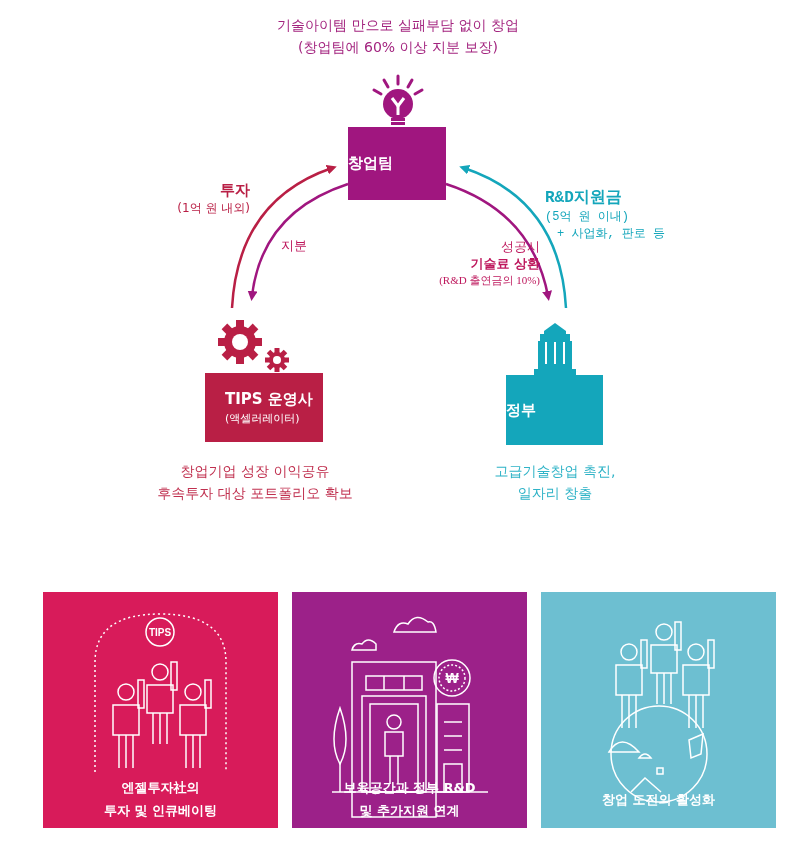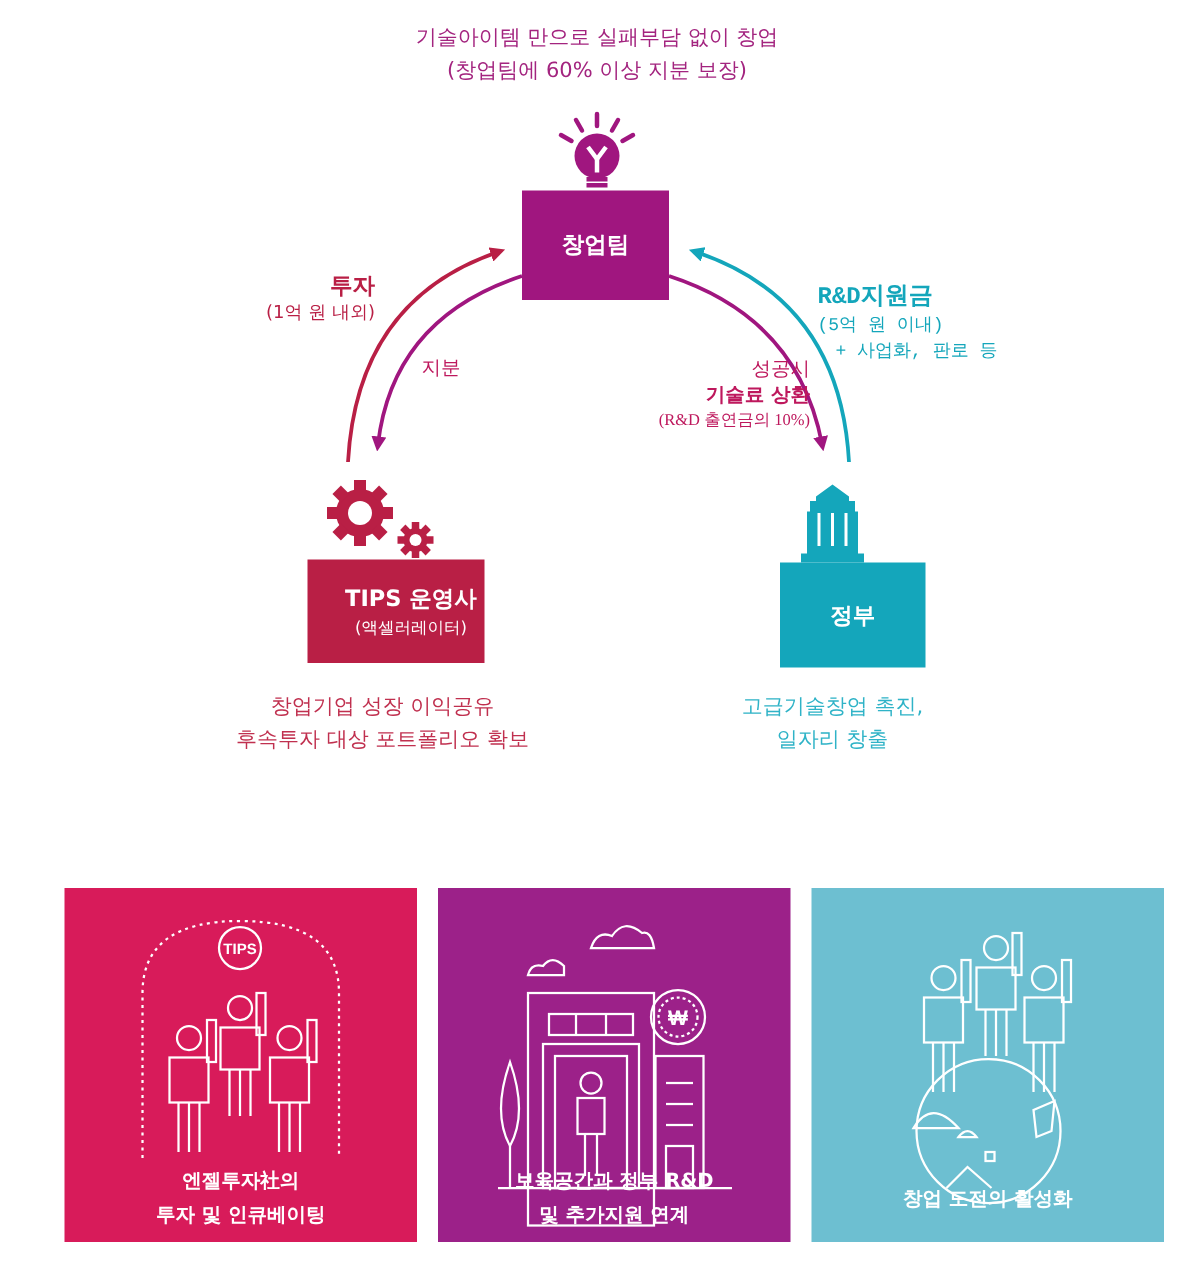--- a/index.html
+++ b/index.html
@@ -8,7 +8,7 @@
   .abs { position:absolute; }
   .ctr { text-align:center; }
   .top-text { left:0; width:796px; top:14px; color:#a3247f; font-size:14px; line-height:22px; }
-  .box { display:flex; flex-direction:column; align-items:center; justify-content:center; color:#fff; }
+  .box { display:flex; flex-direction:column; align-items:flex-start; justify-content:center; color:#fff; }
   .box-team { left:348px; top:127px; width:98px; height:73px; background:#a0167f; font-size:15px; font-weight:bold; }
   .box-tips { left:205px; top:373px; width:98px; height:69px; background:#b91f45;padding-left:20px; }
   .box-tips .t1 { font-size:15px; font-weight:bold; }

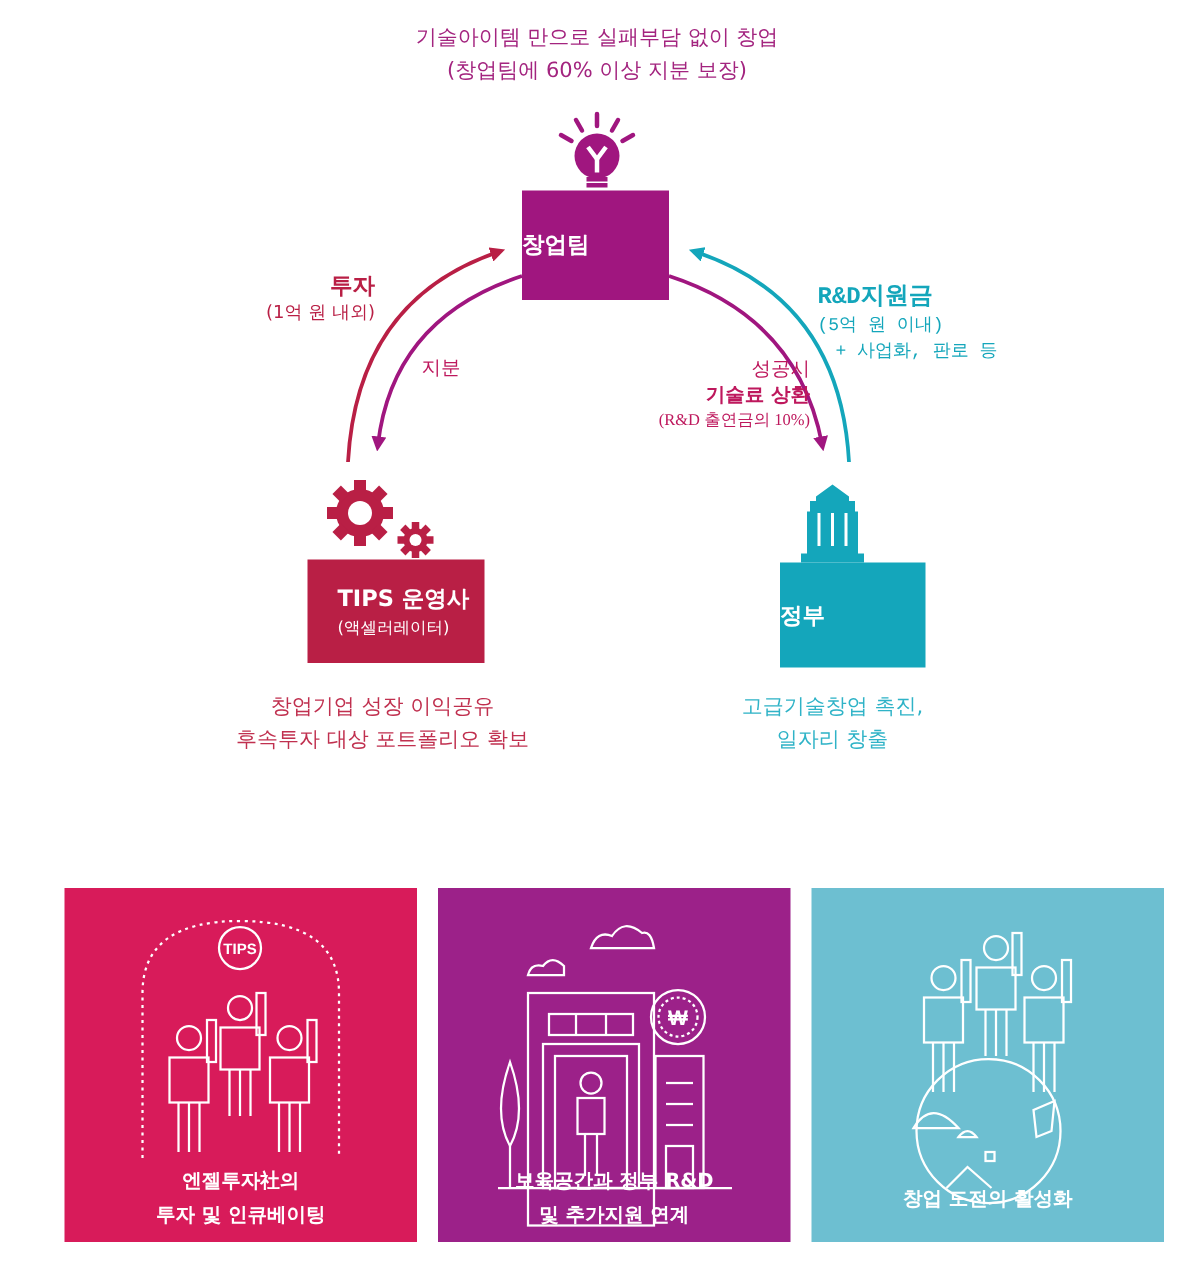--- a/index.html
+++ b/index.html
@@ -13,7 +13,7 @@
   .box-tips { left:205px; top:373px; width:98px; height:69px; background:#b91f45;padding-left:20px; }
   .box-tips .t1 { font-size:15px; font-weight:bold; }
   .box-tips .t2 { font-size:11px; margin-top:2px; }
-  .box-gov { left:520px; top:375px; width:97px; height:70px; background:#14a6bb; font-size:15px; font-weight:bold; }
+  .box-gov { left:506px; top:375px; width:97px; height:70px; background:#14a6bb; font-size:15px; font-weight:bold; }
   .lbl { font-size:12px; line-height:17px; }
   .red { color:#b91f45; }
   .purple { color:#be185d; }

